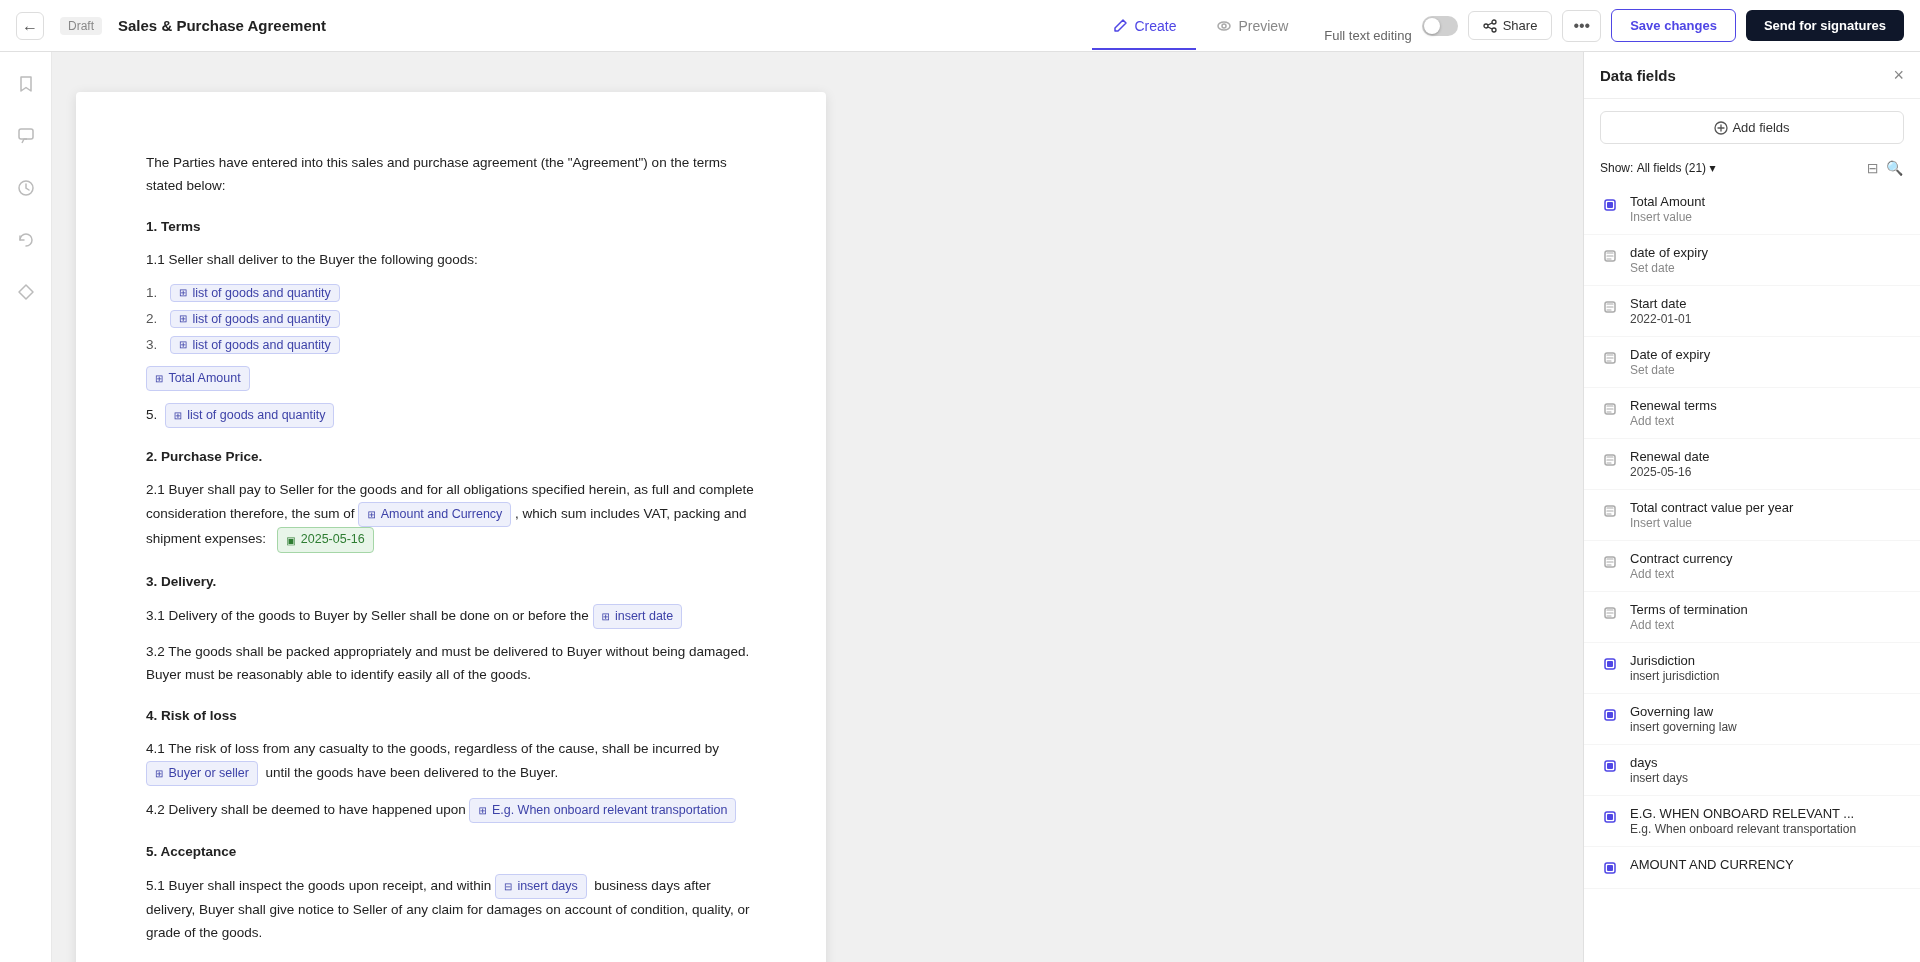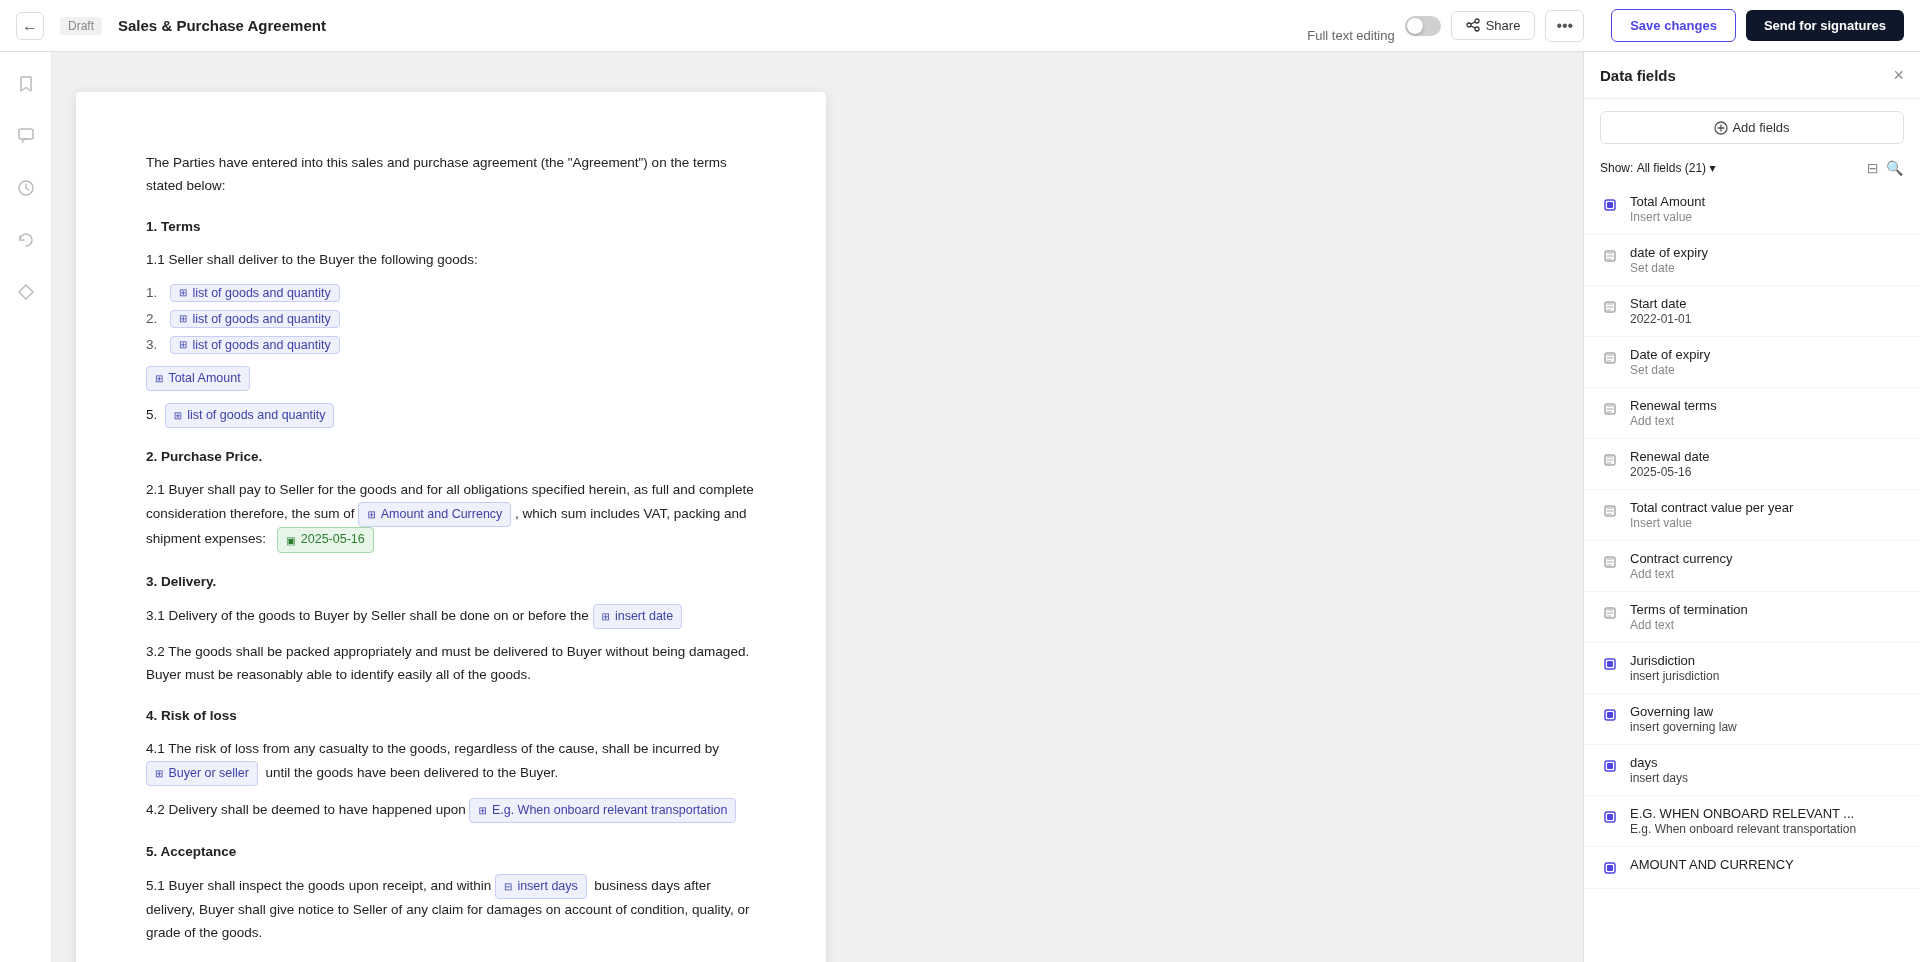--- a/index.html
+++ b/index.html
@@ -74,6 +74,21 @@
   <span class="draft-badge">Draft</span>
   <span class="doc-title">Sales &amp; Purchase Agreement</span>
 
+  <div class="tab-group">
+    <div class="tab active">
+      <svg viewBox="0 0 16 16" fill="none">
+          <path d="M11 2l3 3-8 8H3v-3l8-8z" stroke="#4f46e5" stroke-width="1.5" stroke-linejoin="round"></path>
+        </svg>
+      <span>Create</span>
+    </div>
+    <div class="tab">
+      <svg viewBox="0 0 16 16" fill="none">
+          <ellipse cx="8" cy="8" rx="6" ry="4" stroke="#aaa" stroke-width="1.5"></ellipse>
+          <circle cx="8" cy="8" r="2" stroke="#aaa" stroke-width="1.5"></circle>
+        </svg>
+      <span>Preview</span>
+    </div>
+  </div>
 
   <div class="topbar-right">
     <span class="full-text-label">Full text editing</span>

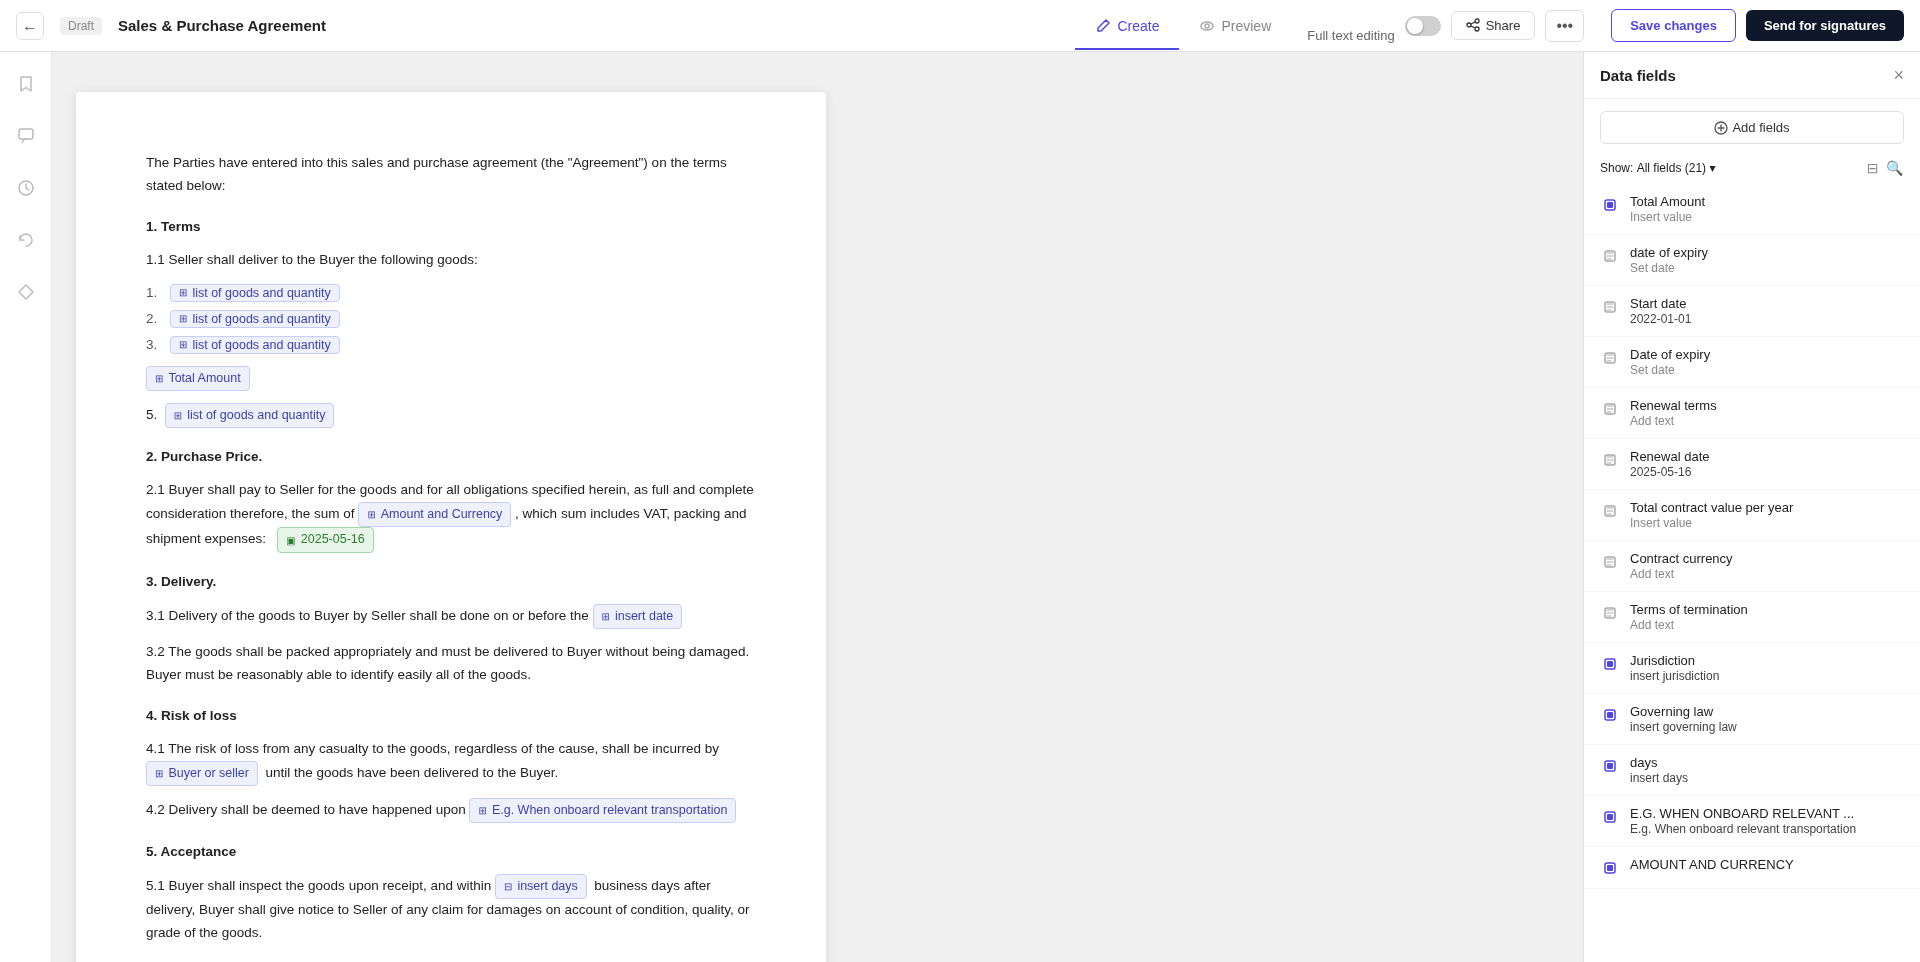--- a/index.html
+++ b/index.html
@@ -21,7 +21,7 @@
     .full-text-label { font-size: 13px; color: #666; margin-top: 20px; }
     .toggle { width: 36px; height: 20px; background: #d0d0d0; border-radius: 10px; position: relative; cursor: pointer; }
     .toggle-knob { width: 16px; height: 16px; background: #fff; border-radius: 50%; position: absolute; top: 2px; left: 2px; box-shadow: 0 1px 3px rgba(0,0,0,.3); }
-    .share-btn { display: flex; align-items: flex-start; gap: 6px; border: 1px solid #ddd; background: #fff; border-radius: 6px; padding: 6px 14px; font-size: 13px; cursor: pointer; color: #333; }
+    .share-btn { display: flex; align-items: flex-end; gap: 6px; border: 1px solid #ddd; background: #fff; border-radius: 6px; padding: 6px 14px; font-size: 13px; cursor: pointer; color: #333; }
     .more-btn { border: 1px solid #ddd; background: #fff; border-radius: 6px; padding: 6px 10px; cursor: pointer; color: #555; font-size: 16px; }
     .save-btn { background: #fff; border: 1px solid #4f46e5; color: #4f46e5; border-radius: 6px; padding: 8px 18px; font-size: 13px; font-weight: 600; cursor: pointer; margin-left: 17px; }
     .send-btn { background: #0f172a; border: none; color: #fff; border-radius: 6px; padding: 8px 18px; font-size: 13px; font-weight: 600; cursor: pointer; }

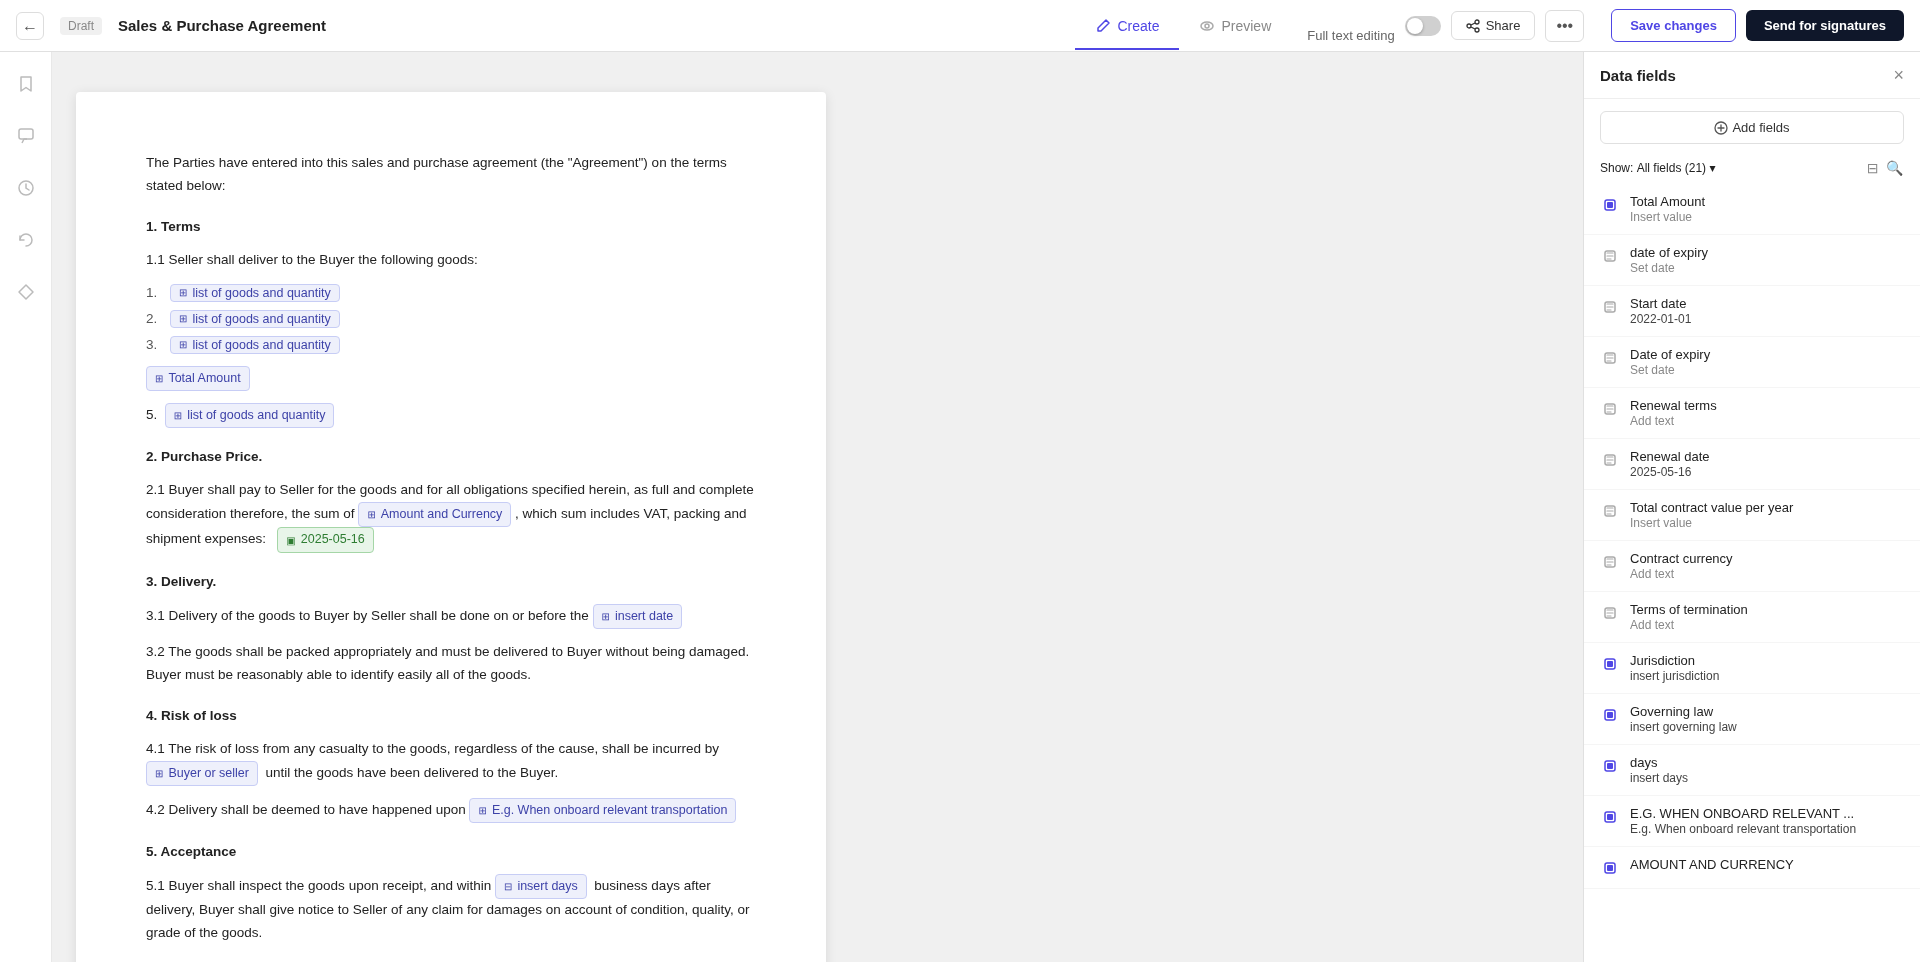--- a/index.html
+++ b/index.html
@@ -23,7 +23,7 @@
     .toggle-knob { width: 16px; height: 16px; background: #fff; border-radius: 50%; position: absolute; top: 2px; left: 2px; box-shadow: 0 1px 3px rgba(0,0,0,.3); }
     .share-btn { display: flex; align-items: flex-end; gap: 6px; border: 1px solid #ddd; background: #fff; border-radius: 6px; padding: 6px 14px; font-size: 13px; cursor: pointer; color: #333; }
     .more-btn { border: 1px solid #ddd; background: #fff; border-radius: 6px; padding: 6px 10px; cursor: pointer; color: #555; font-size: 16px; }
-    .save-btn { background: #fff; border: 1px solid #4f46e5; color: #4f46e5; border-radius: 6px; padding: 8px 18px; font-size: 13px; font-weight: 600; cursor: pointer; margin-left: 17px; }
+    .save-btn { background: #fff; border: 1px solid #4f46e5; color: #4f46e5; border-radius: 6px; padding: 8px 18px; font-size: 13px; font-weight: 600; cursor: pointer; }
     .send-btn { background: #0f172a; border: none; color: #fff; border-radius: 6px; padding: 8px 18px; font-size: 13px; font-weight: 600; cursor: pointer; }
 
     

